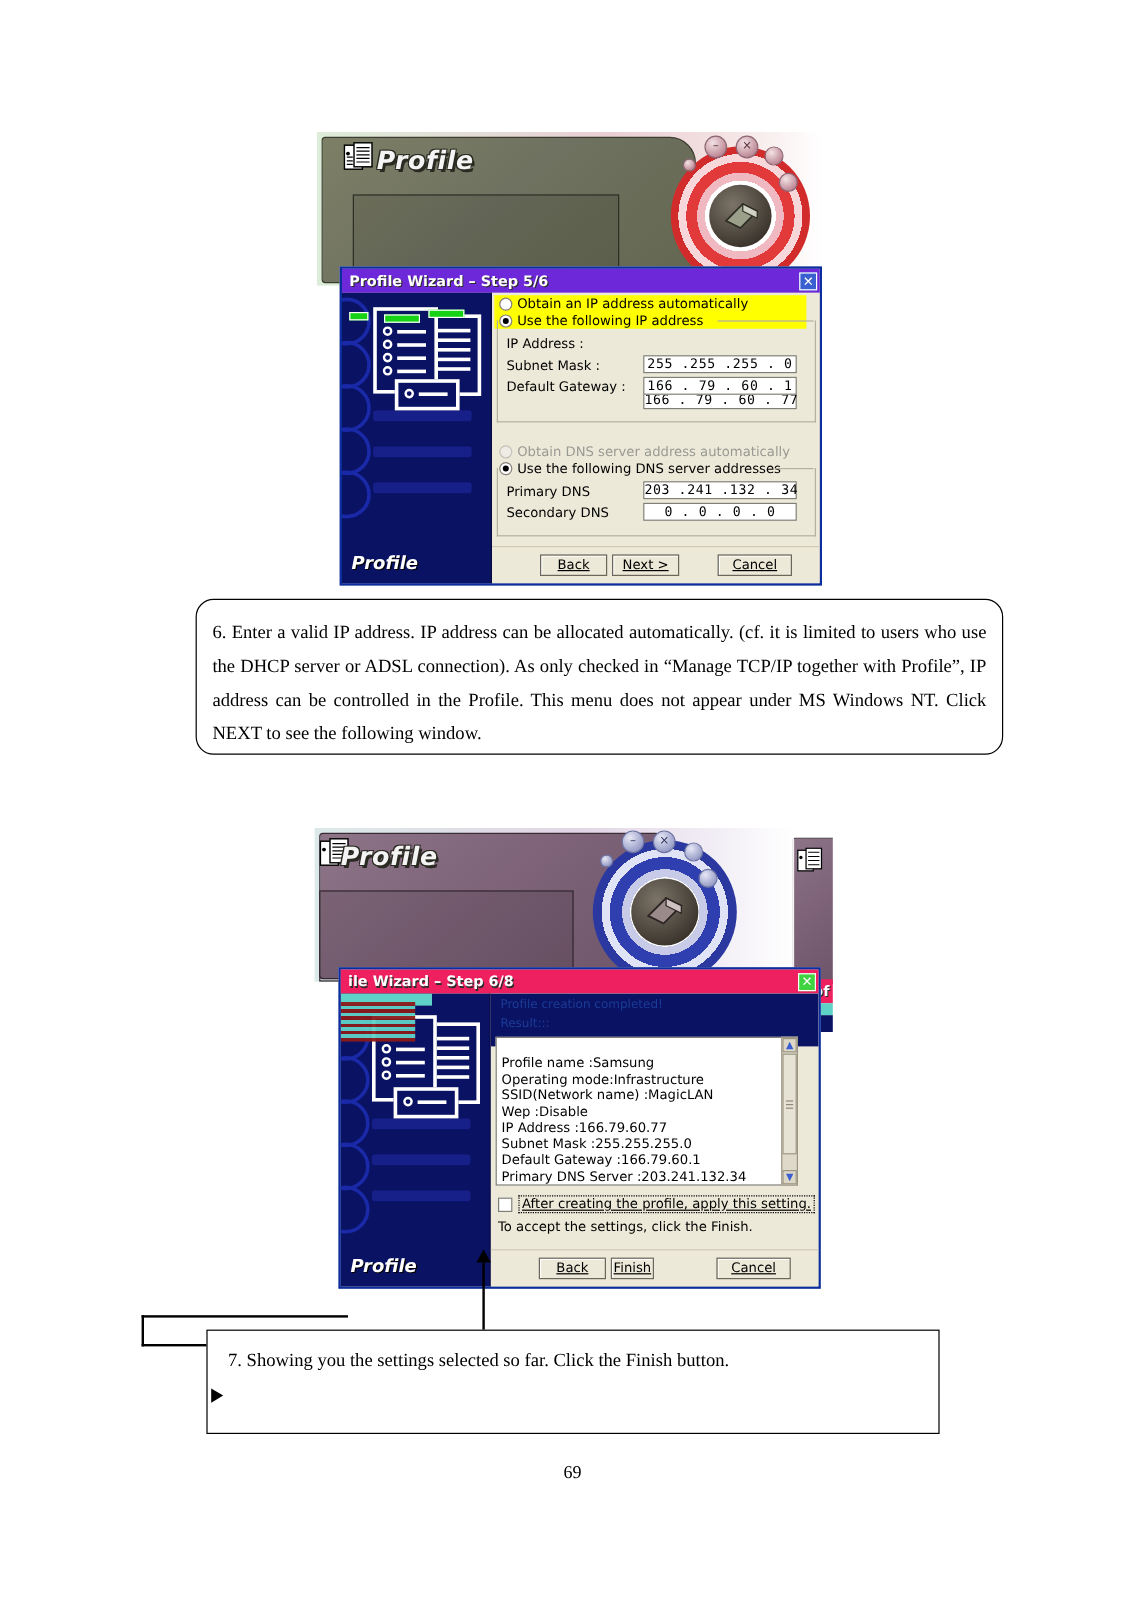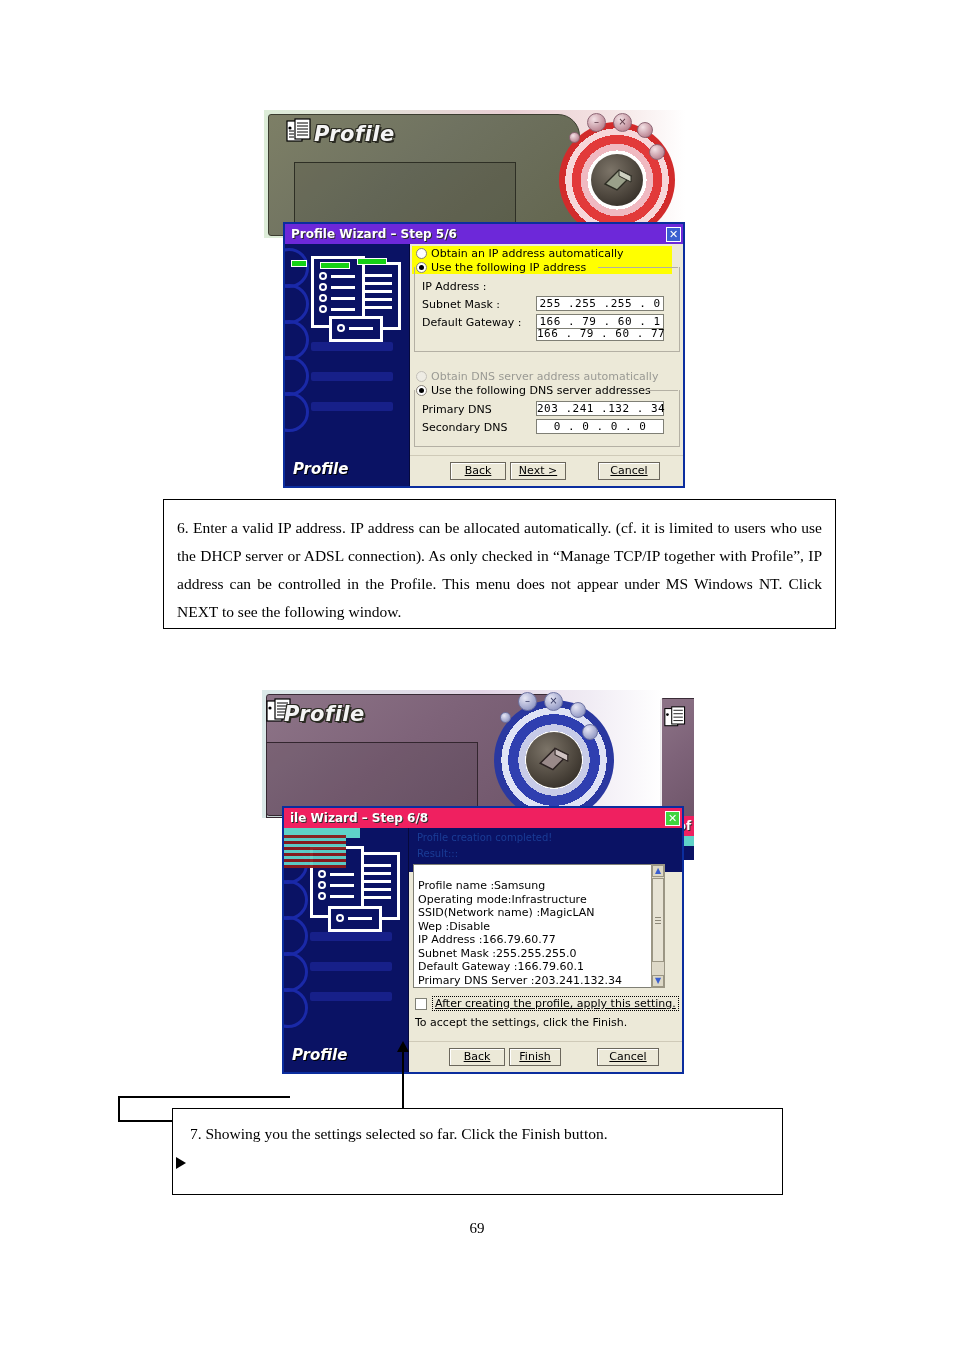--- a/index.html
+++ b/index.html
@@ -600,7 +600,7 @@
   </div>
 </div>
 
-<div class="caption-box" style="left:163px; top:499px; width:673px; height:130px;">
+<div class="caption-box" style="left:163px; top:499px; width:673px; height:130px;border-radius:15px;">
   <div class="caption-text" style="padding:14px 13px 0 13px;">6. Enter a valid IP address. IP address can be allocated automatically. (cf. it is limited to users who use the DHCP server or ADSL connection). As only checked in “Manage TCP/IP together with Profile”, IP address can be controlled in the Profile. This menu does not appear under MS Windows NT. Click NEXT to see the following window.</div>
 </div>
 

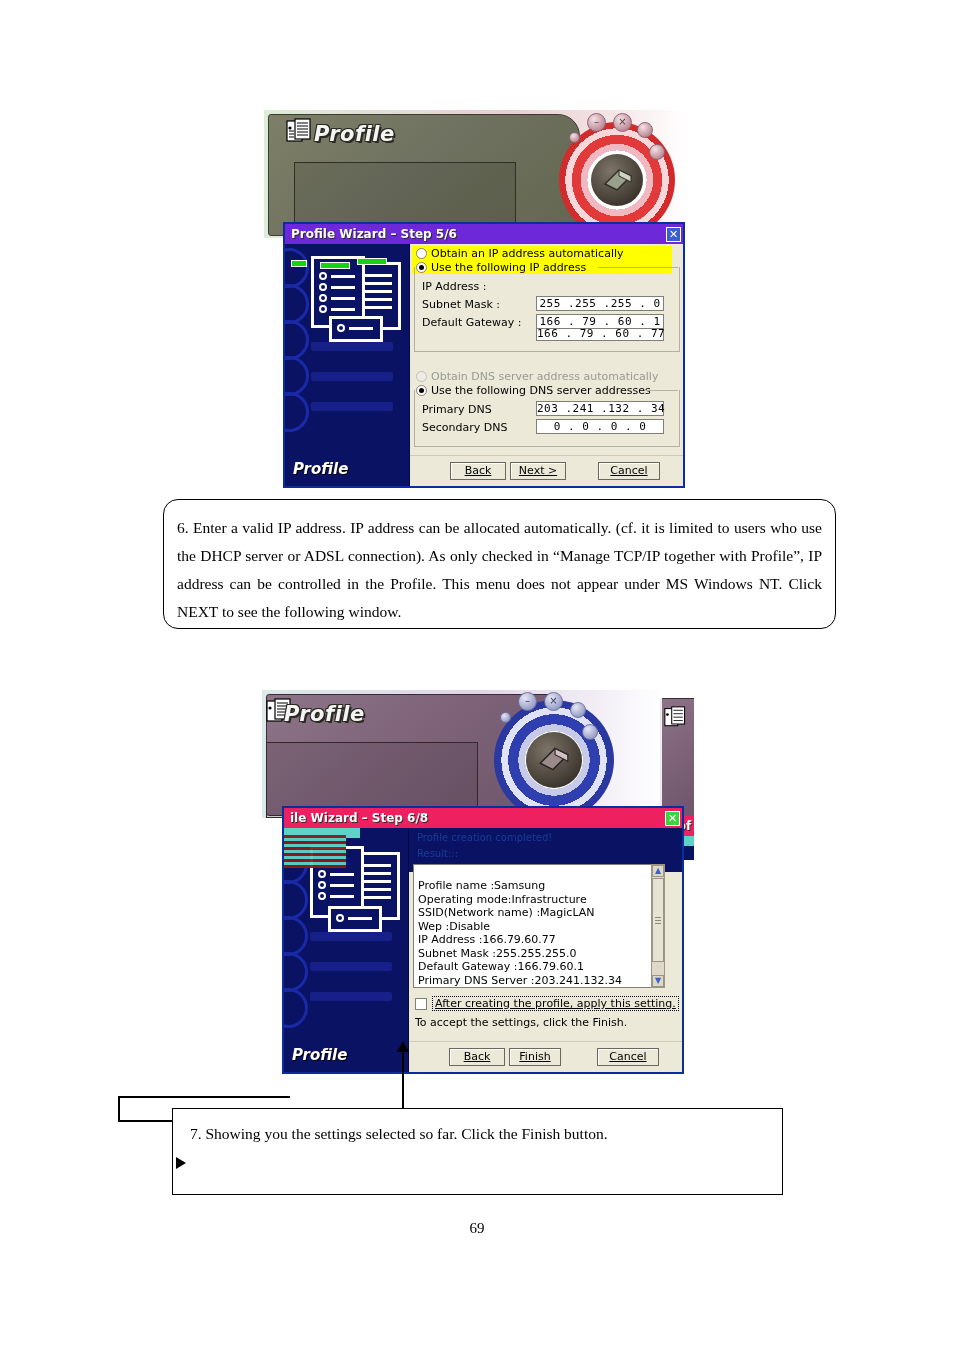--- a/index.html
+++ b/index.html
@@ -743,7 +743,7 @@
 
         <div class="wiz-footer">
           <div class="wbtn" style="left:40px; width:56px;"><u>Back</u></div>
-          <div class="wbtn" style="left:100px; width:52px;"><u>Finish</u></div>
+          <div class="wbtn" style="left:100px; width:36px;"><u>Finish</u></div>
           <div class="wbtn" style="left:188px; width:62px;"><u>Cancel</u></div>
         </div>
 

